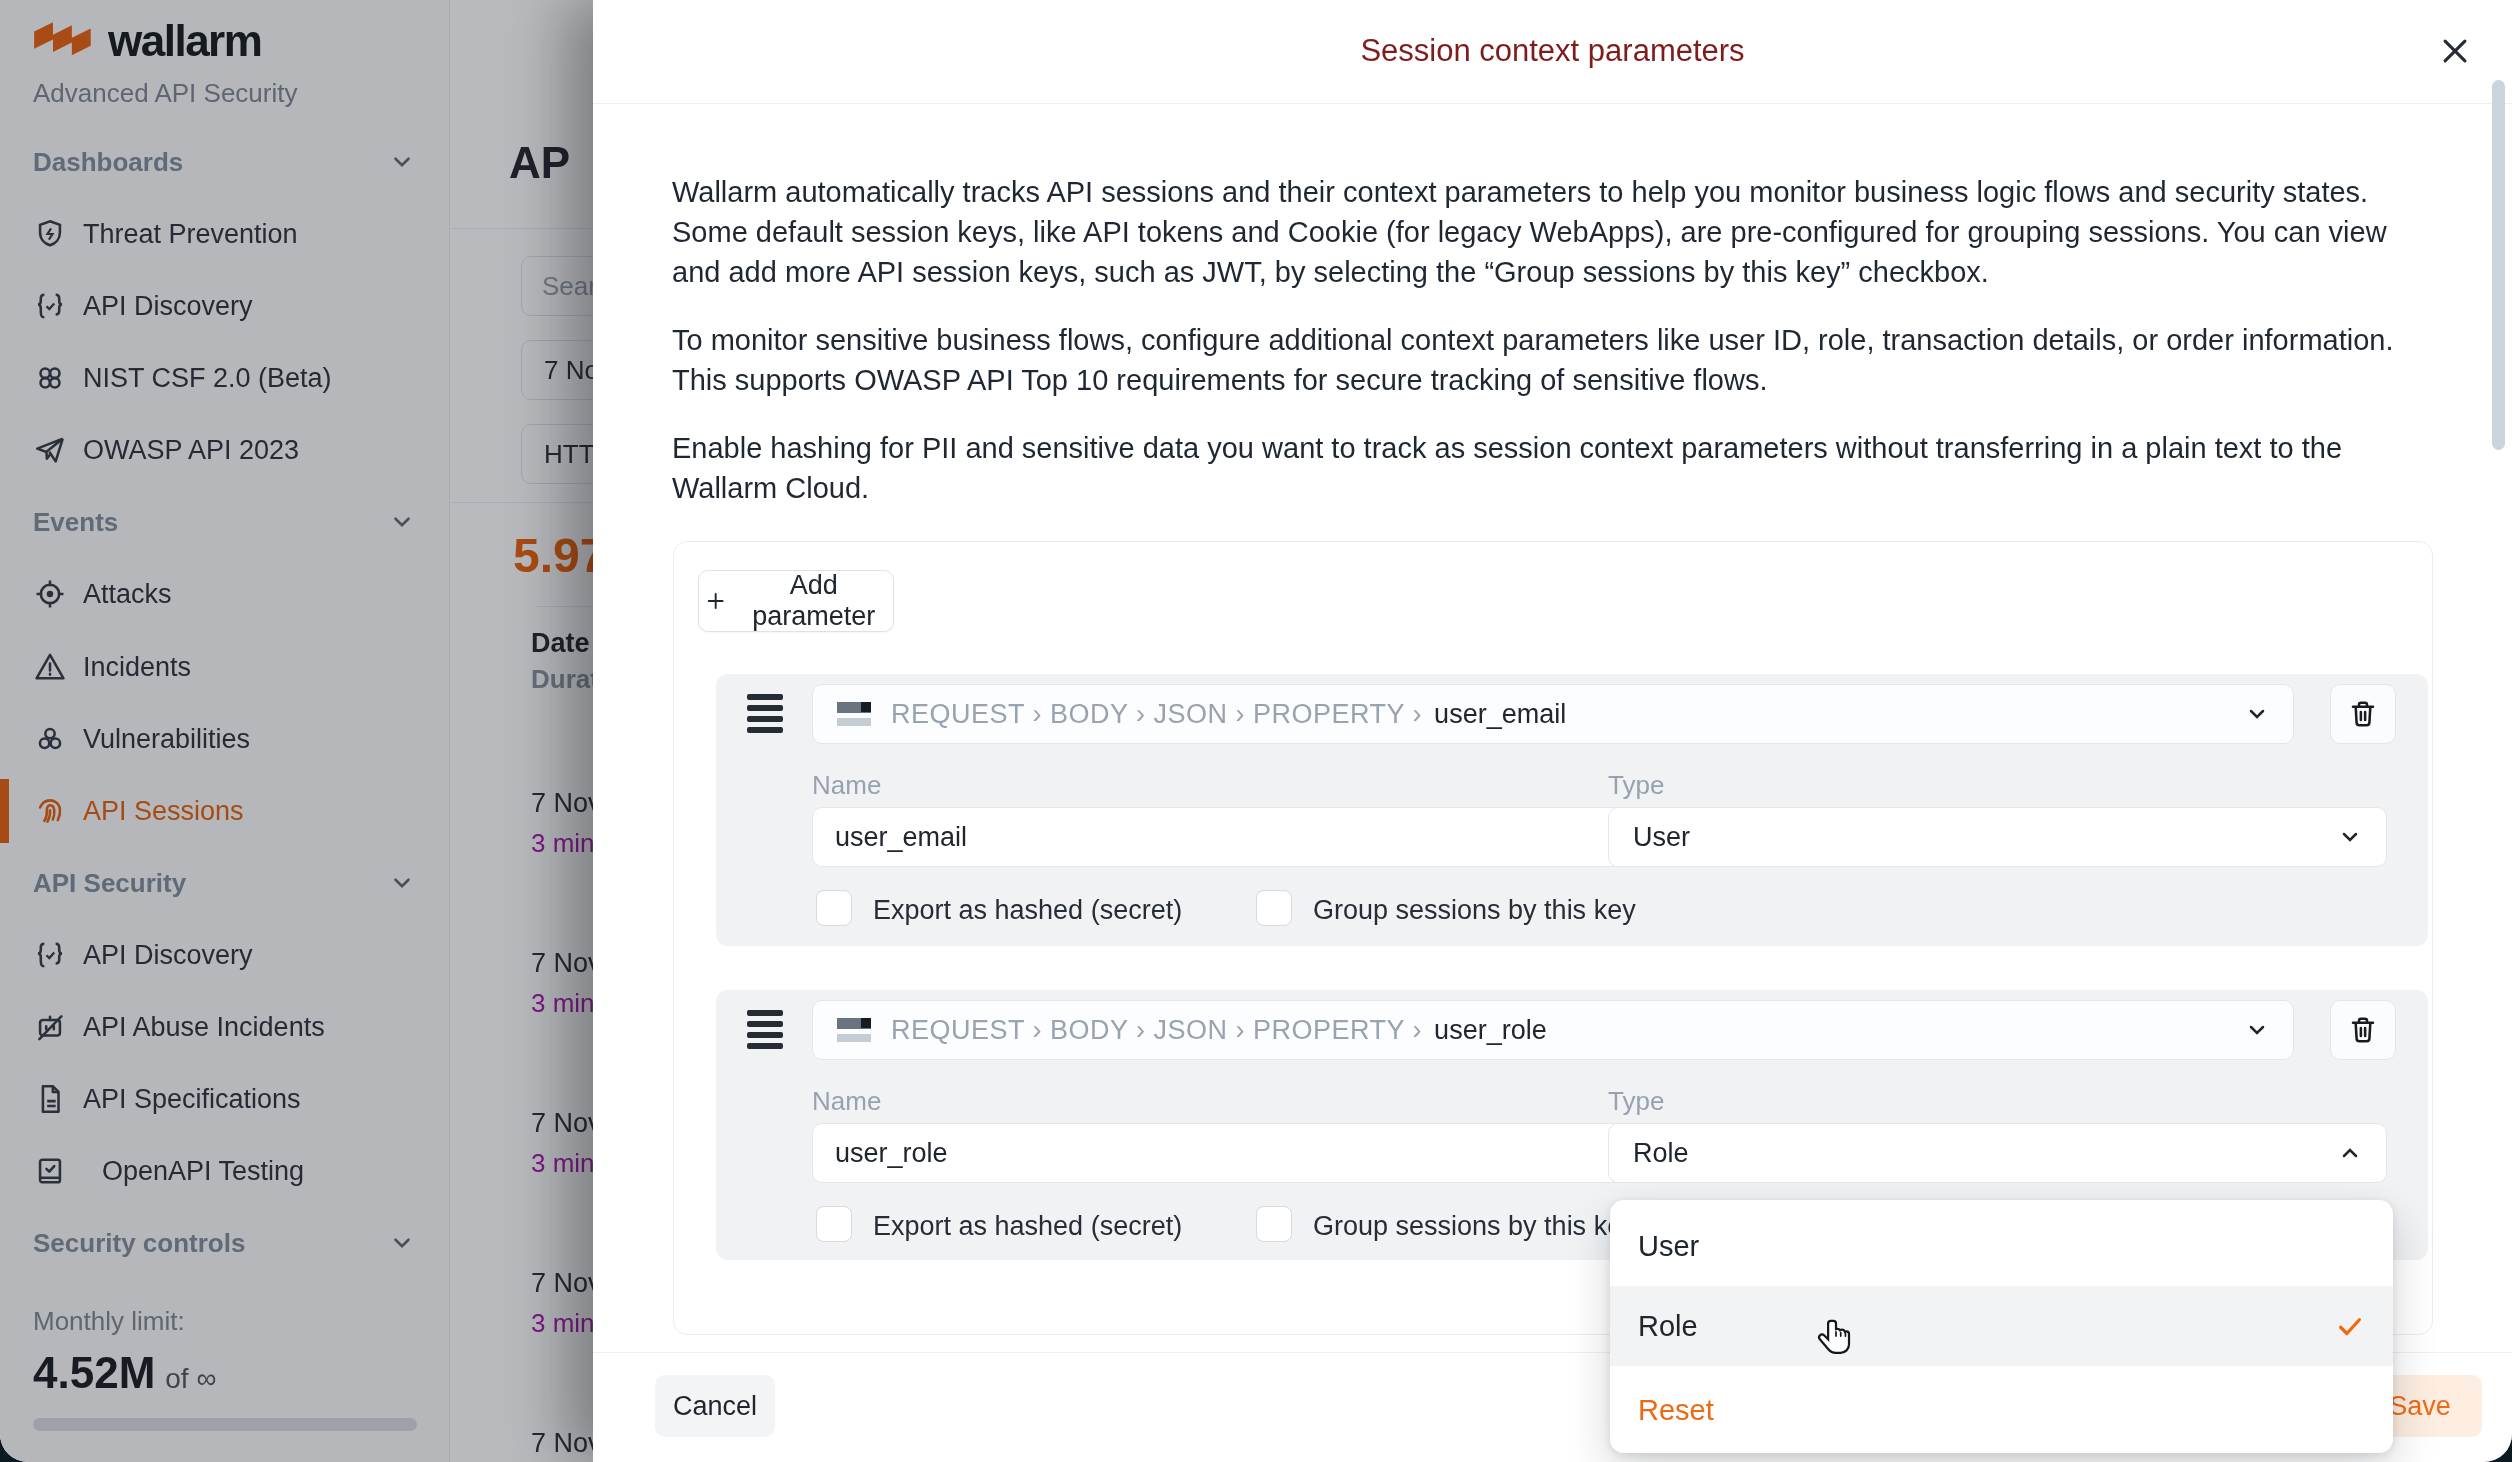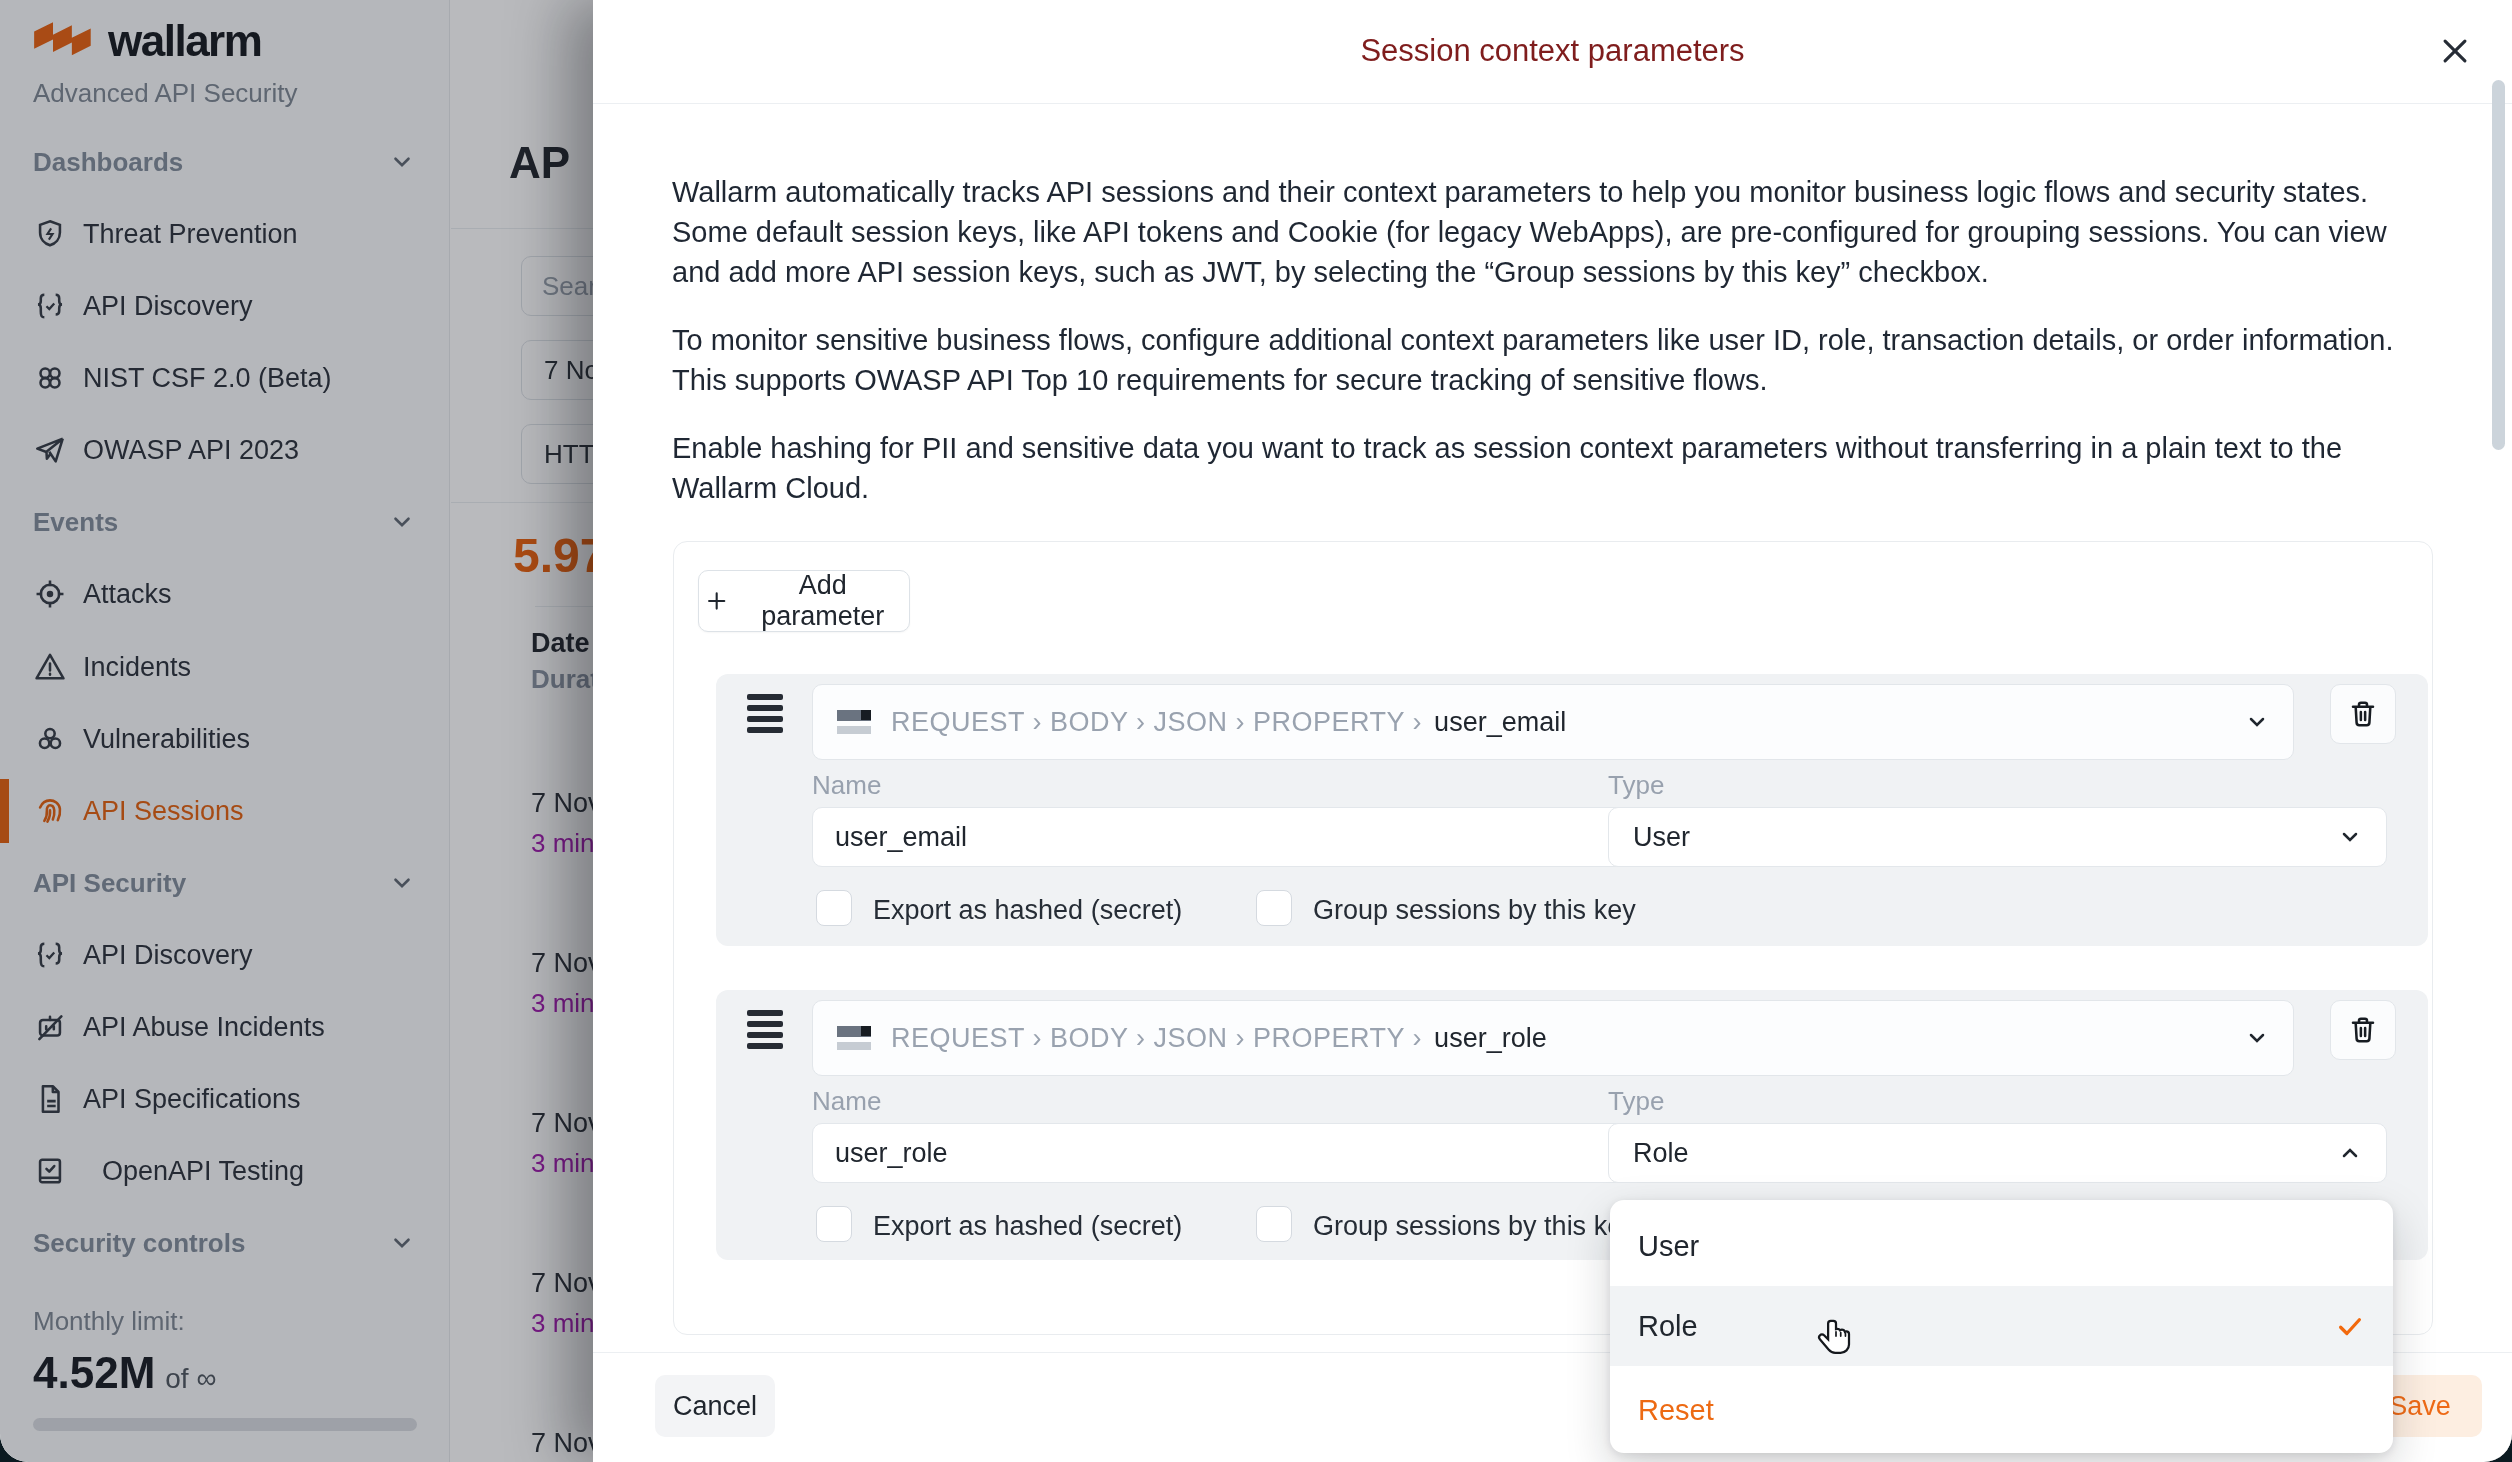--- a/index.html
+++ b/index.html
@@ -48,7 +48,7 @@
   .para{position:absolute;left:79px;width:1763px;font-size:29px;line-height:40px;color:#1f2733;}
 
   .pcontainer{position:absolute;left:80px;top:541px;width:1760px;height:794px;border:1.5px solid #e9ecef;border-radius:14px;box-sizing:border-box;background:#fff;}
-  .add-btn{position:absolute;left:105px;top:570px;width:212px;height:62px;border:1px solid #dde2e7;border-radius:10px;background:#fff;display:flex;align-items:center;justify-content:center;gap:14px;font-size:27px;color:#20262e;cursor:pointer;box-shadow:0 1px 2px rgba(20,25,30,0.04);}
+  .add-btn{position:absolute;left:105px;top:570px;width:196px;height:62px;border:1px solid #dde2e7;border-radius:10px;background:#fff;display:flex;align-items:center;justify-content:center;gap:14px;font-size:27px;color:#20262e;cursor:pointer;box-shadow:0 1px 2px rgba(20,25,30,0.04);}
   .add-btn svg{width:26px;height:26px;color:#20262e;}
 
   .pcard{position:absolute;left:123px;width:1712px;height:272px;background:#f0f2f4;border-radius:12px;}

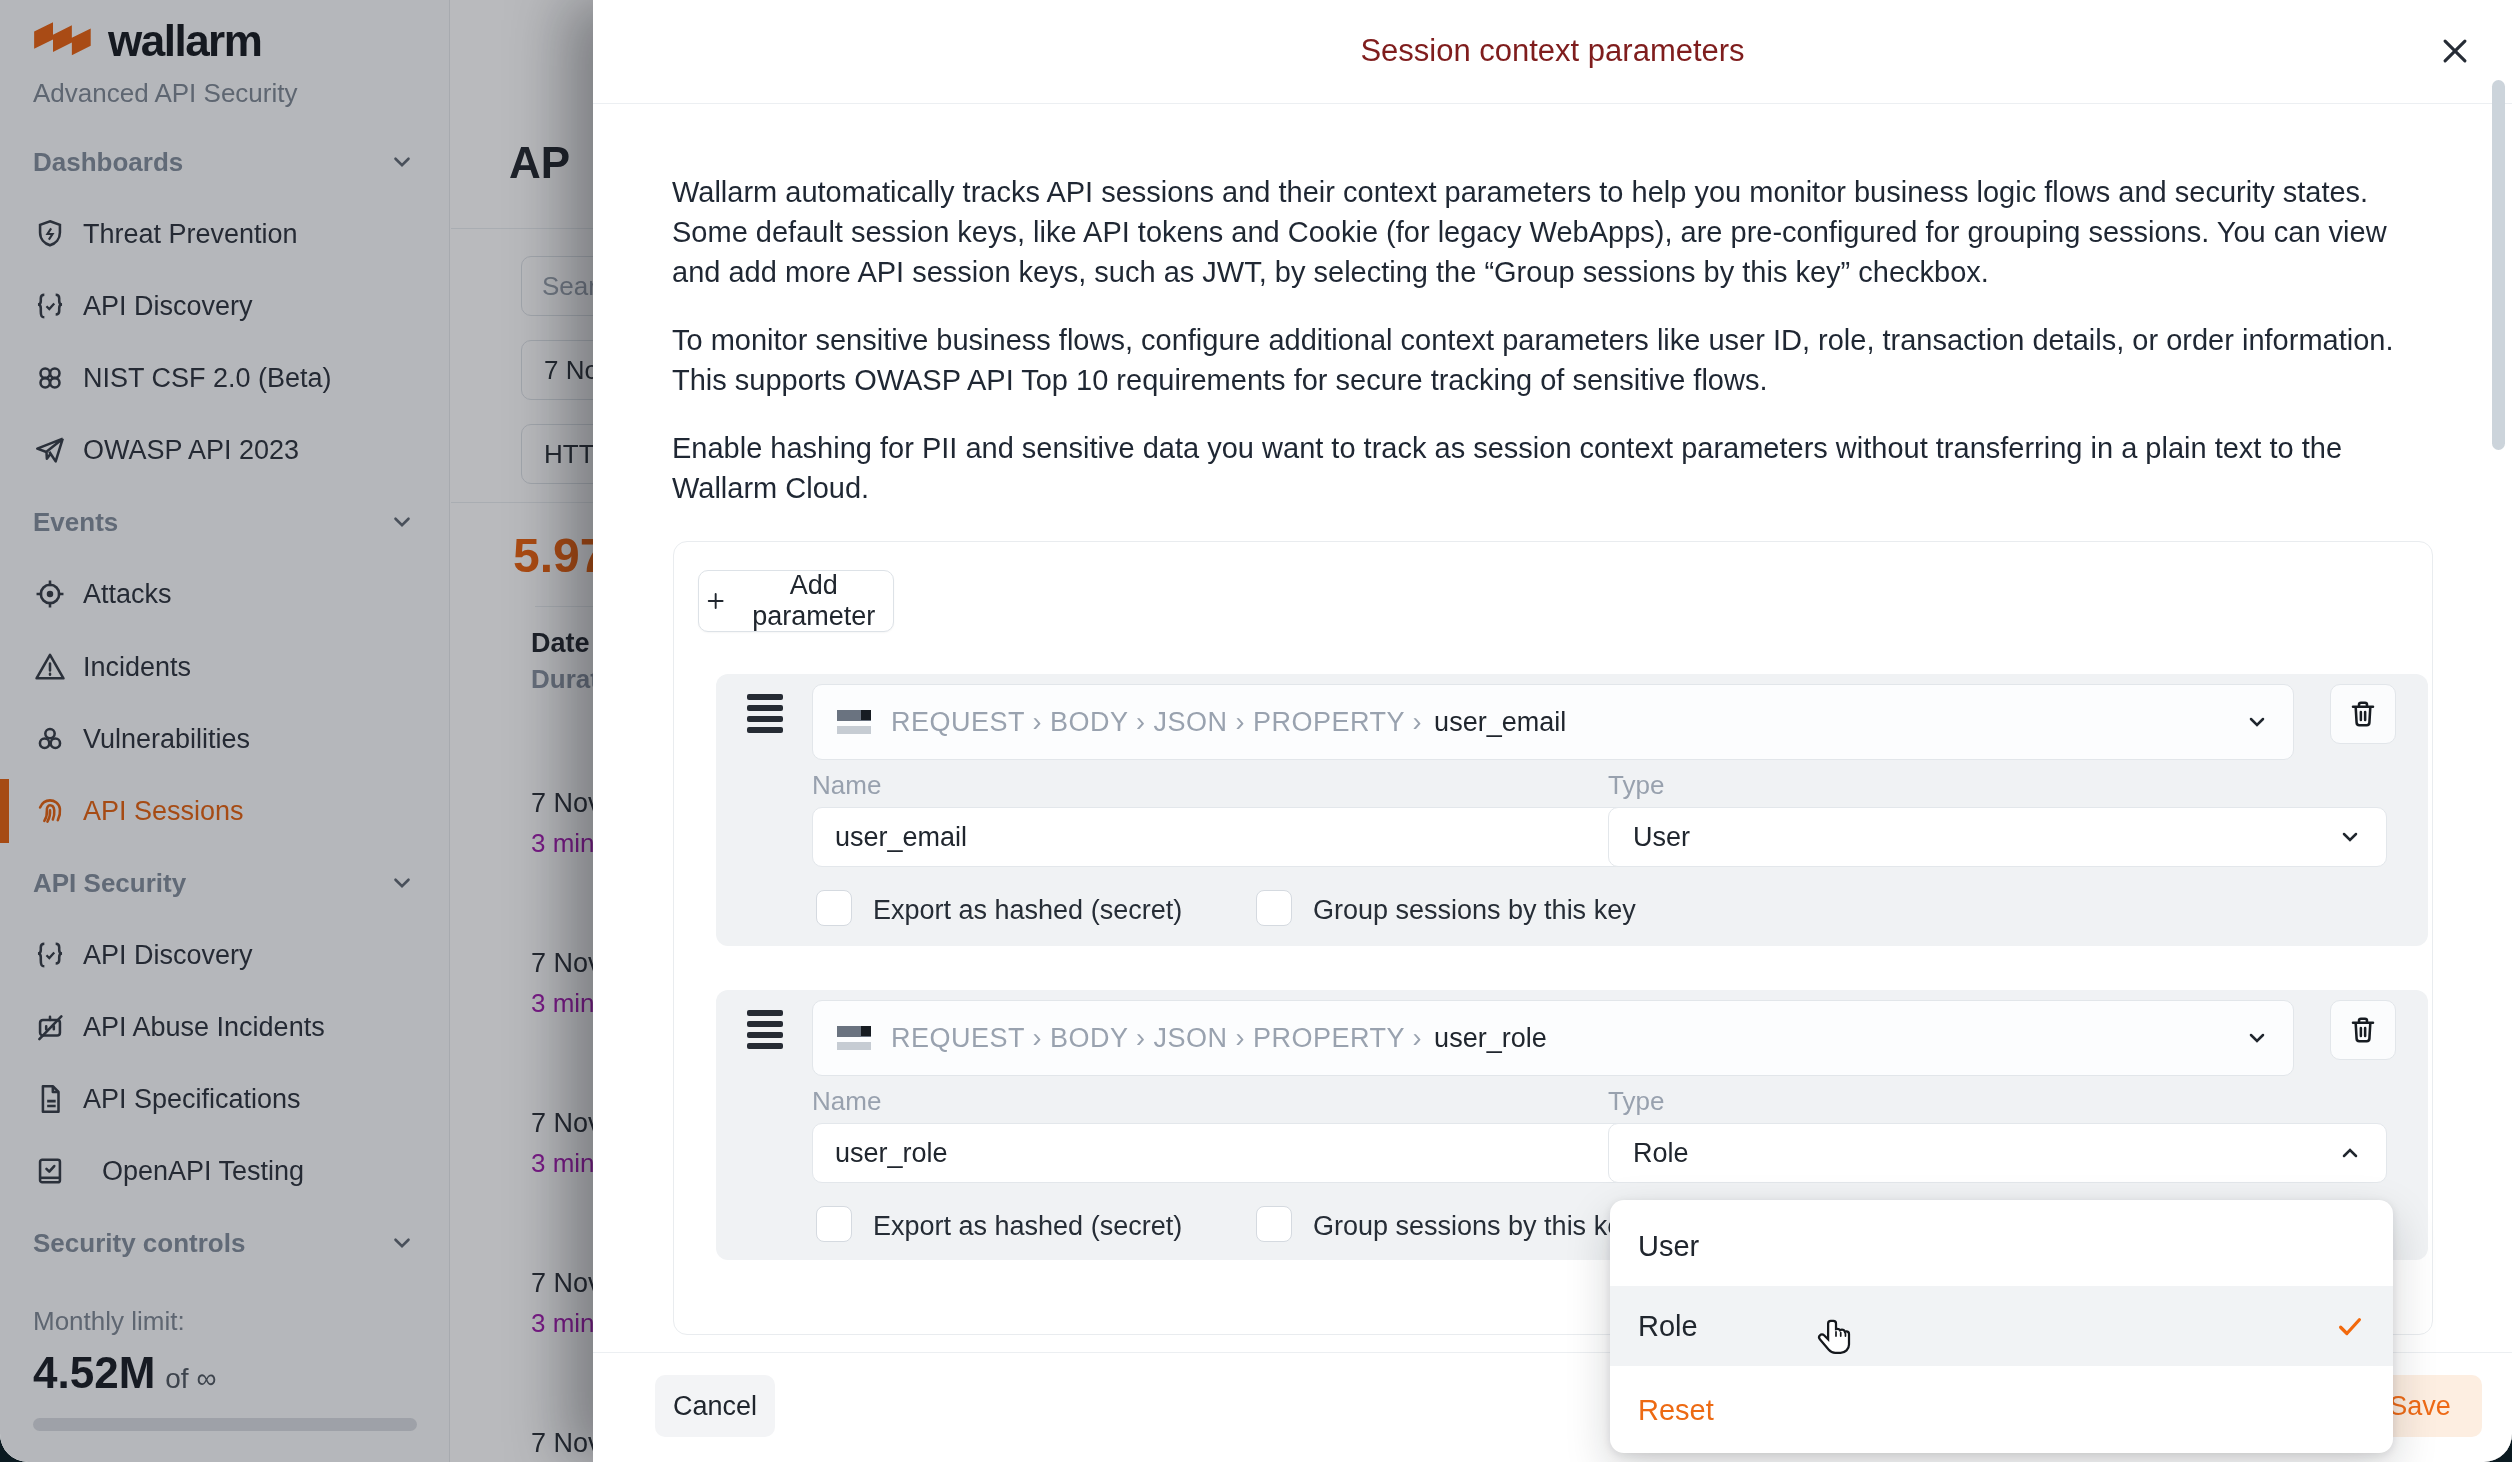--- a/index.html
+++ b/index.html
@@ -54,7 +54,7 @@
   .pcard{position:absolute;left:123px;width:1712px;height:272px;background:#f0f2f4;border-radius:12px;}
   .drag{position:absolute;left:31px;top:20px;width:36px;height:42px;cursor:grab;}
   .drag span{display:block;height:5.5px;background:#262c34;border-radius:2px;margin-bottom:5.5px;}
-  .keybox{position:absolute;left:96px;top:10px;width:1482px;height:76px;background:#fcfdfe;border:1px solid #e2e6ea;border-radius:10px;box-sizing:border-box;display:flex;align-items:center;padding:0 24px;cursor:pointer;}
+  .keybox{position:absolute;left:96px;top:10px;width:1482px;height:60px;background:#fcfdfe;border:1px solid #e2e6ea;border-radius:10px;box-sizing:border-box;display:flex;align-items:center;padding:0 24px;cursor:pointer;}
   .req-ico{width:36px;height:24px;position:relative;margin-right:18px;flex:0 0 auto;}
   .req-ico .t{position:absolute;left:0;top:0;width:34px;height:11px;background:#6a7380;}
   .req-ico .sq{position:absolute;left:24px;top:0;width:10px;height:10px;background:#171c22;}

